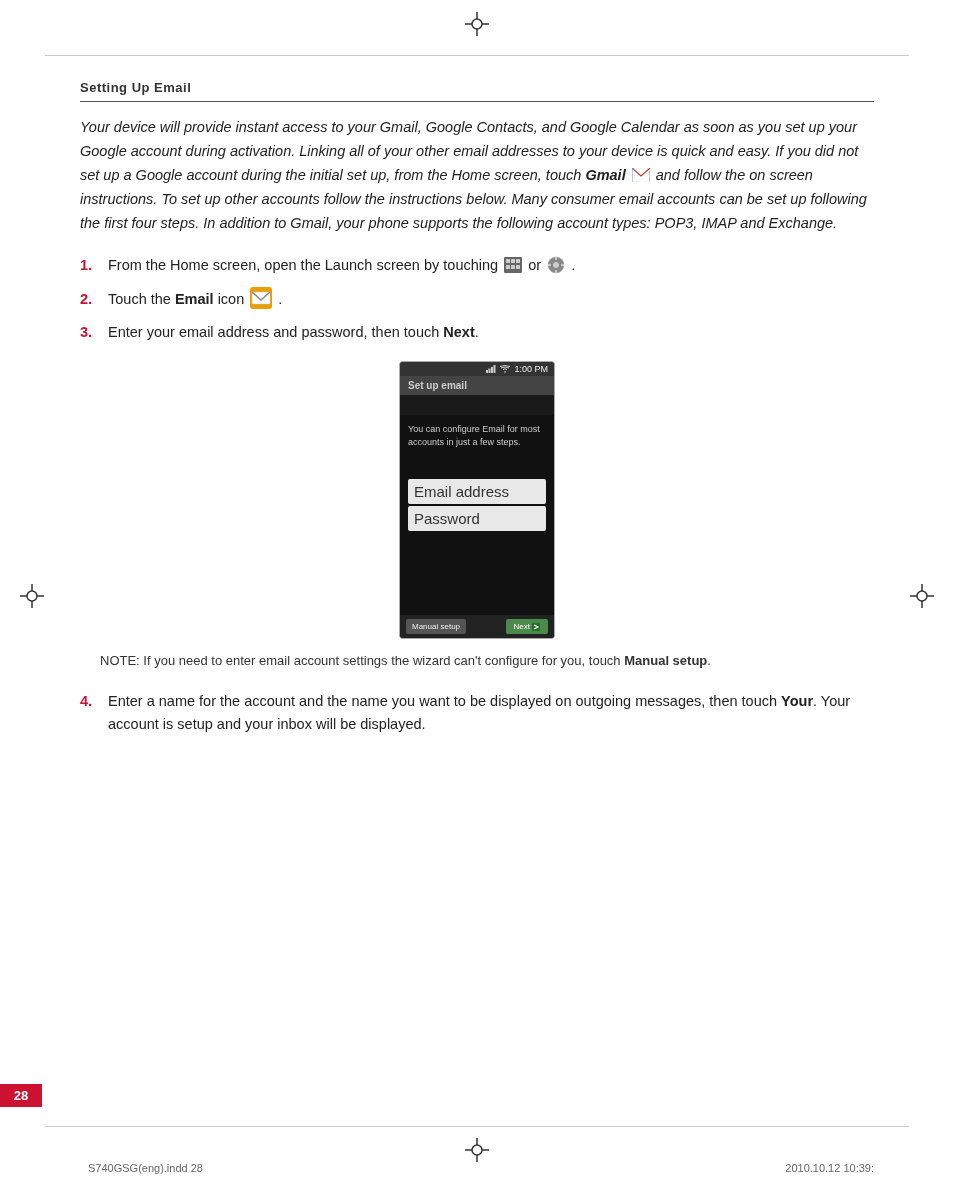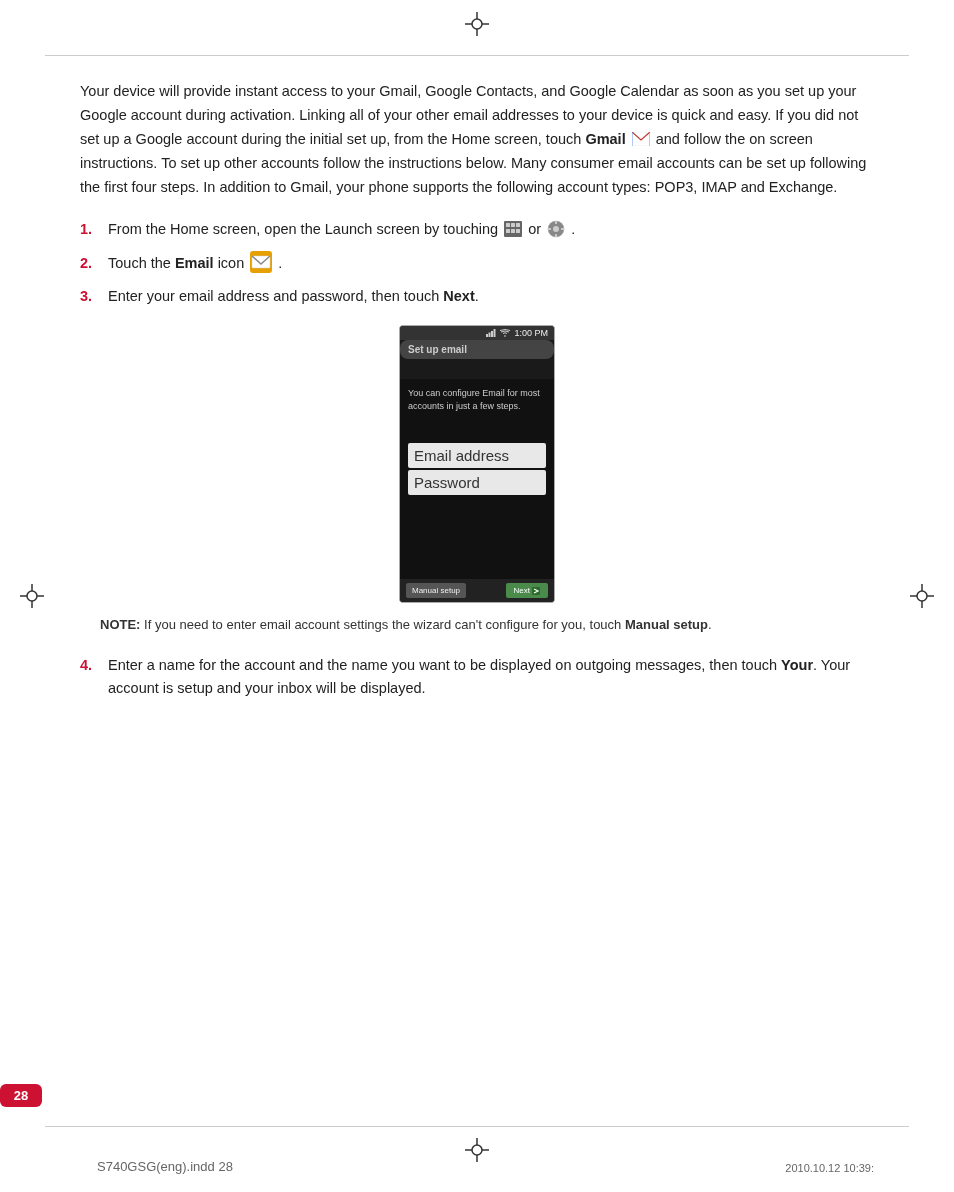--- a/index.html
+++ b/index.html
@@ -353,6 +353,7 @@
 
   <div class="content">
 
+    <div class="section-title">Setting Up Email</div>
 
     <p class="intro-text">
       <span>Your device will provide instant access to your Gmail, Google Contacts, and Google Calendar as soon as you set up your Google account during activation. Linking all of your other email addresses to your device is quick and easy. If you did not set up a Google account during the initial set up, from the Home screen, touch </span><span class="bold">Gmail</span>

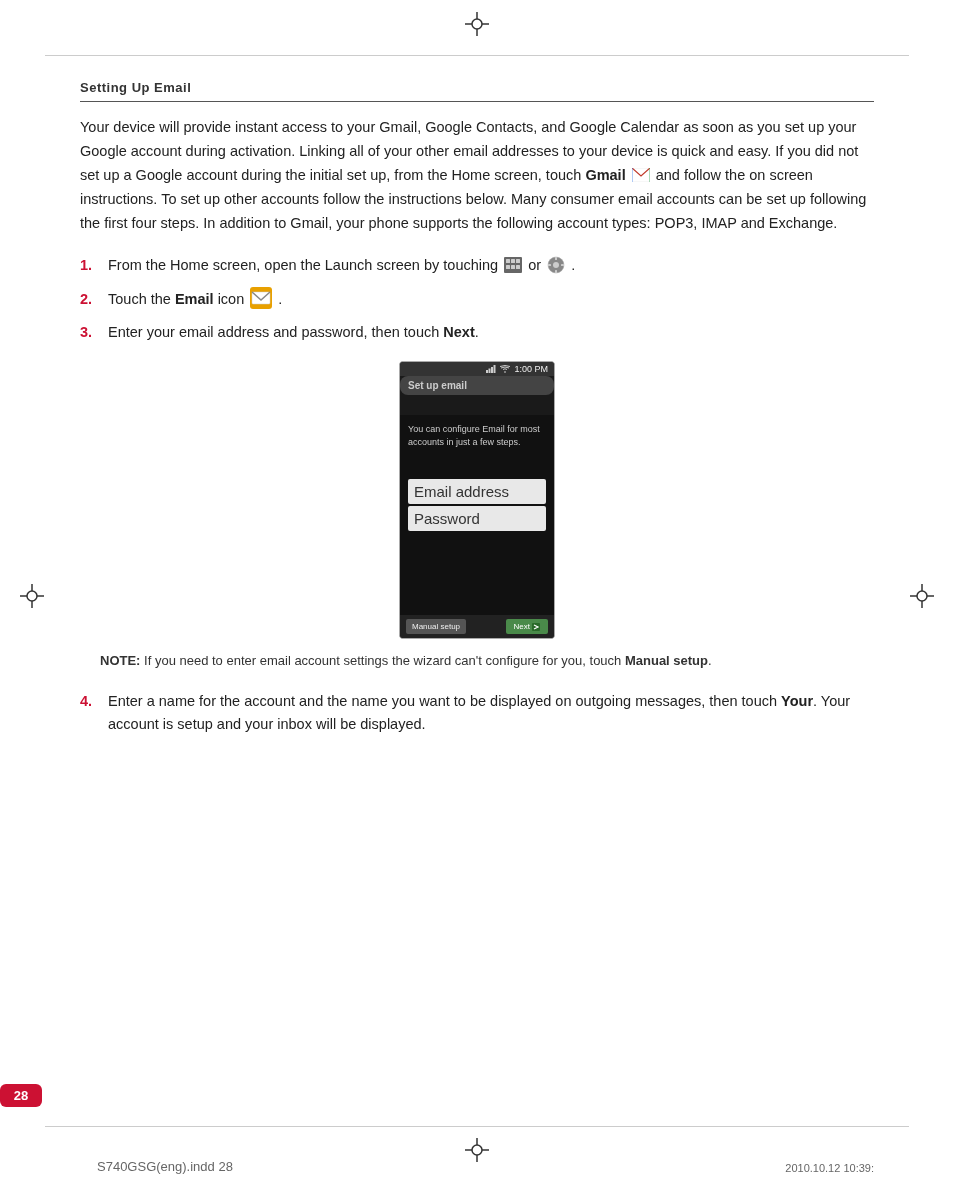--- a/index.html
+++ b/index.html
@@ -97,6 +97,7 @@
       line-height: 1.65;
       color: #222;
       margin-bottom: 18px;
+      font-style: italic;
     }
 
     .intro-text .bold {

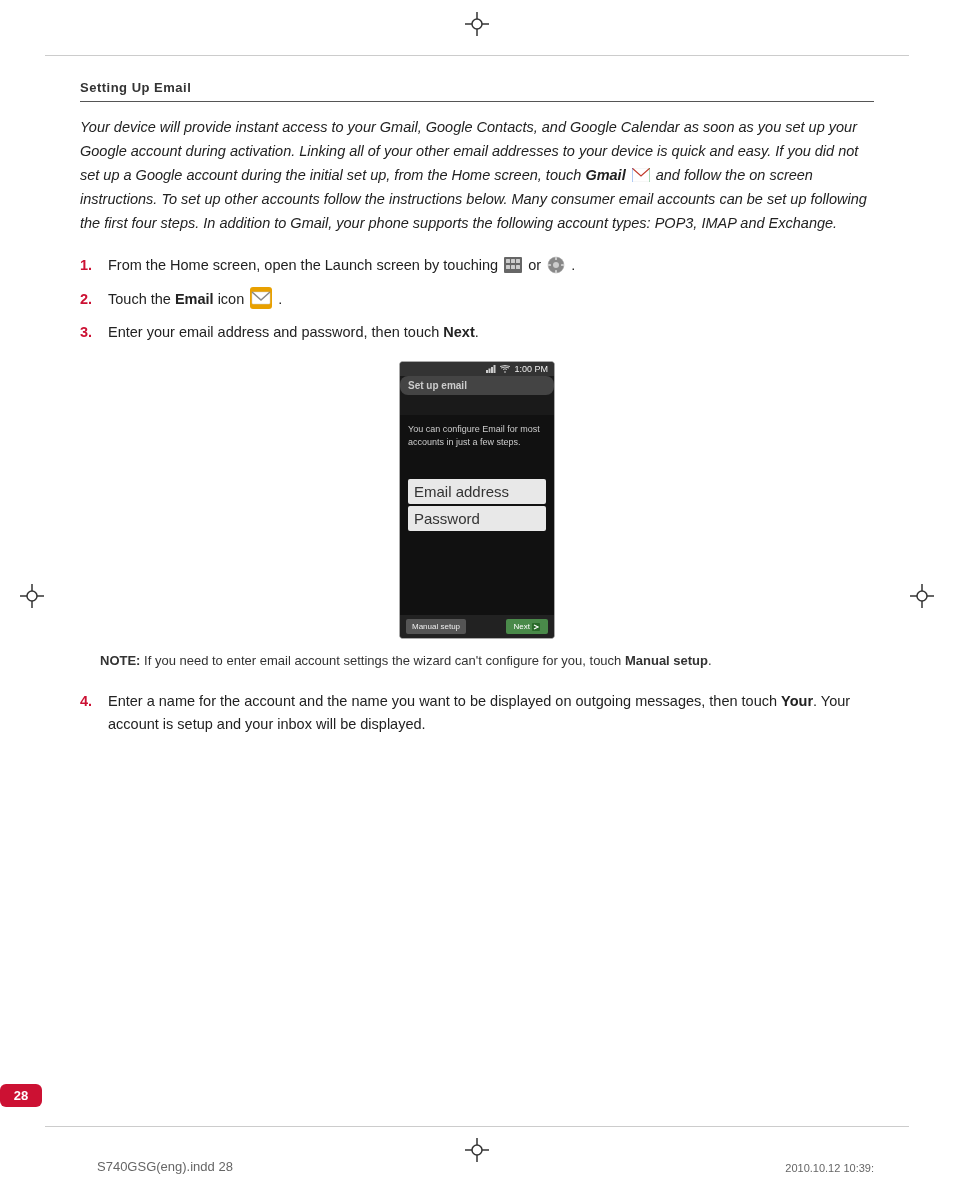--- a/index.html
+++ b/index.html
@@ -193,7 +193,6 @@
       font-size: 10px;
       font-weight: bold;
       padding: 4px 8px;
-      border-radius: 8px;
     }
 
     .phone-body {

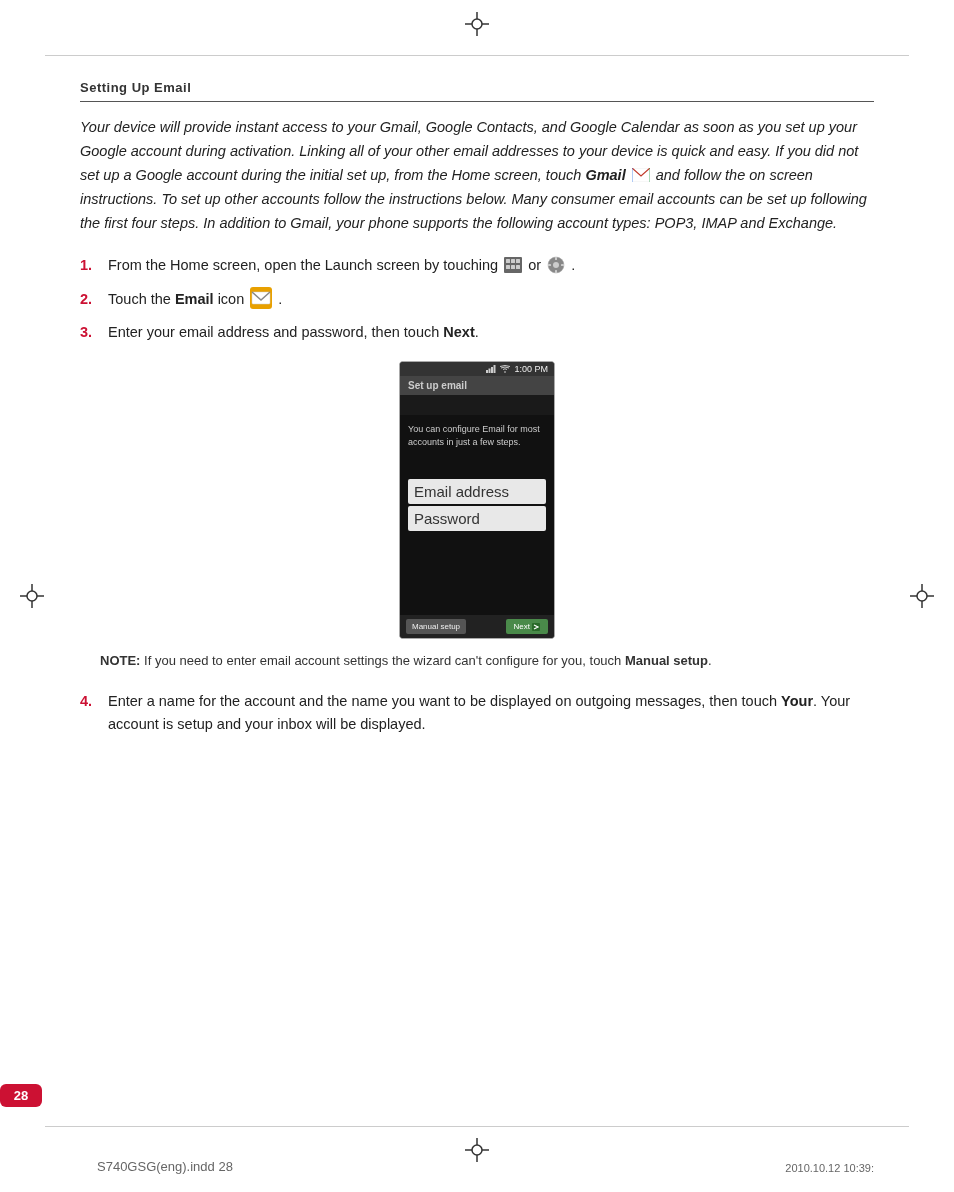--- a/index.html
+++ b/index.html
@@ -258,7 +258,7 @@
     }
 
     .note-box .note-label {
-      font-weight: bold;
+      font-weight: normal;
     }
 
     .note-box .bold {

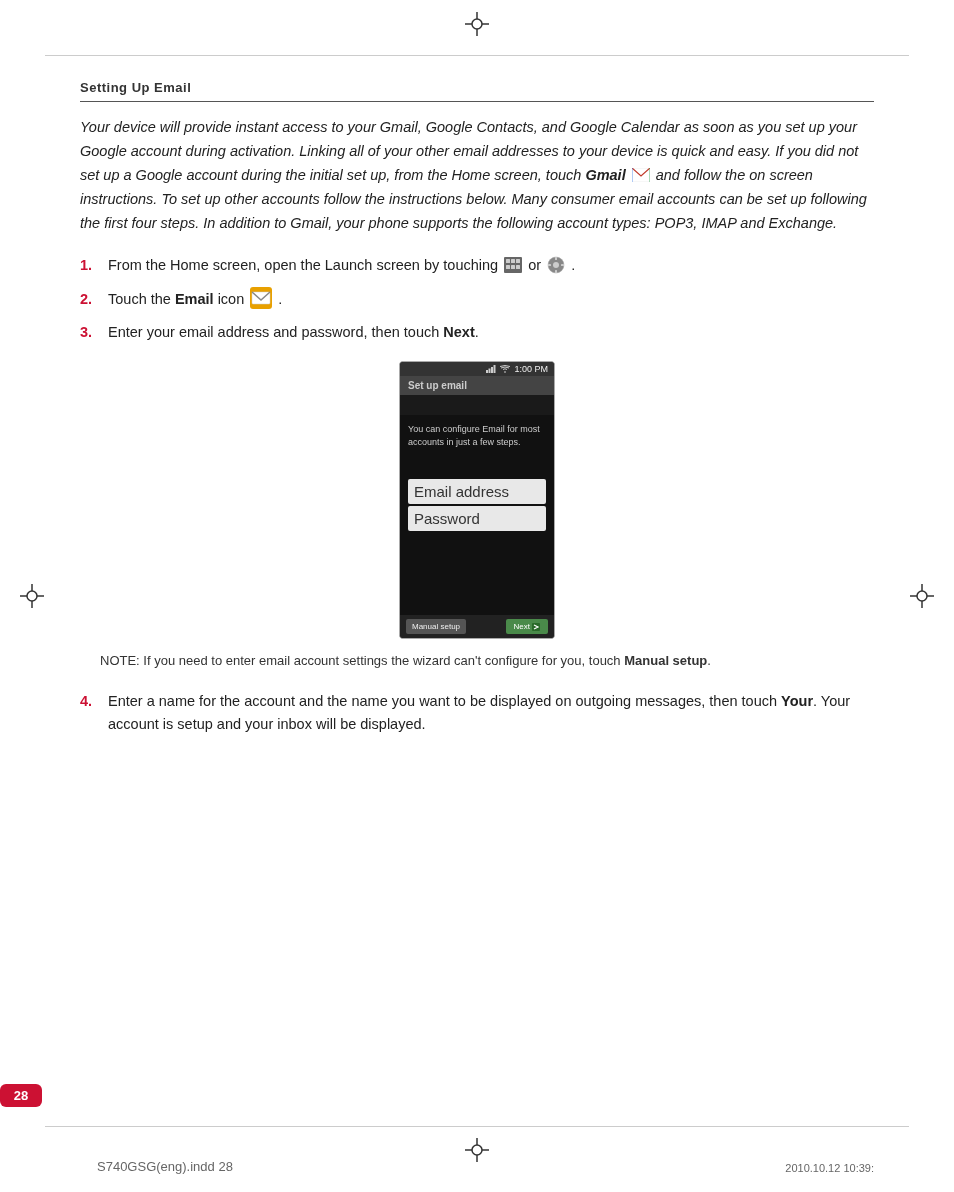--- a/index.html
+++ b/index.html
@@ -277,7 +277,6 @@
       padding: 4px 12px;
       min-width: 42px;
       text-align: center;
-      border-radius: 6px;
     }
 
     

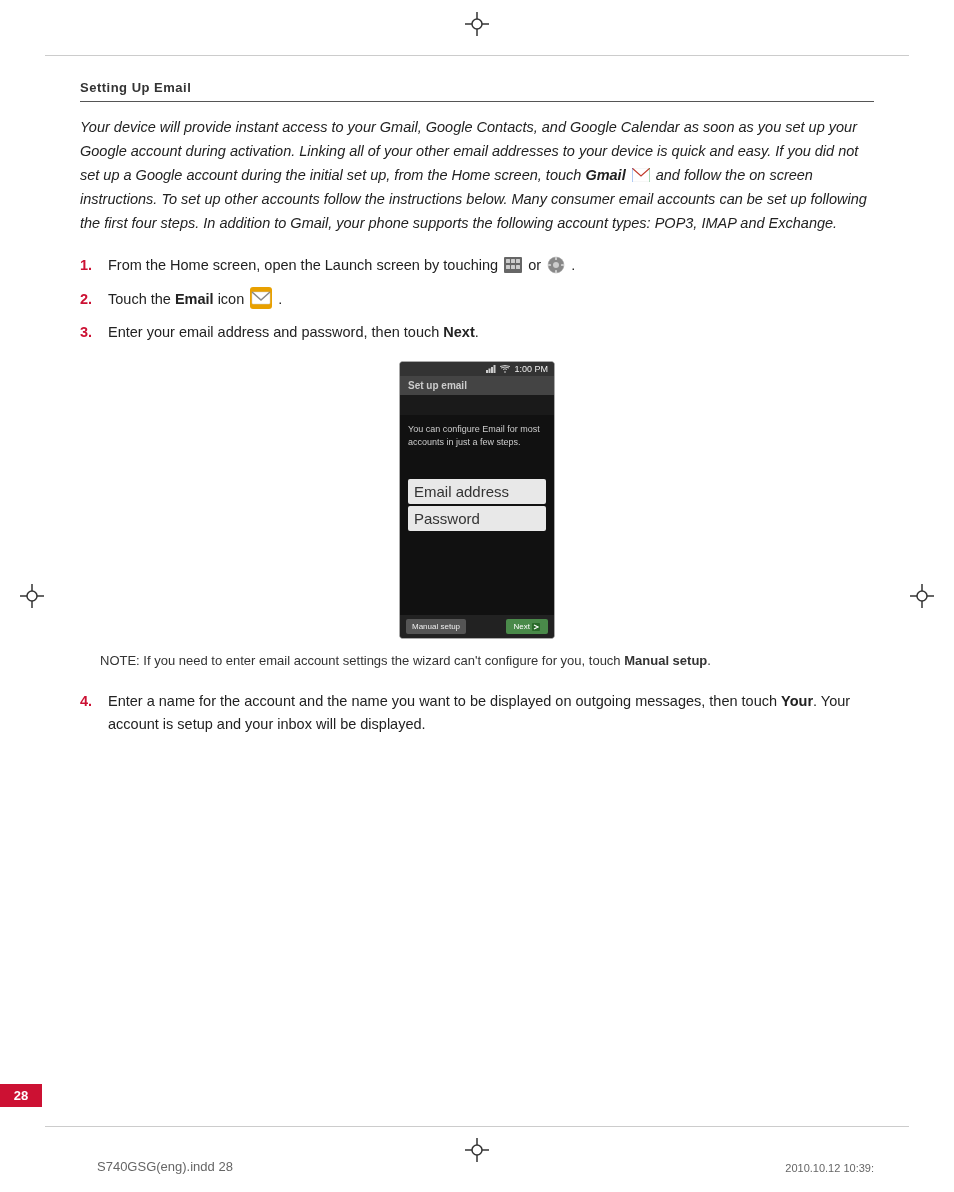--- a/index.html
+++ b/index.html
@@ -283,8 +283,8 @@
     .footer-file {
       position: absolute;
       bottom: 18px;
-      left: 97px;
-      font-size: 13px;
+      left: 88px;
+      font-size: 11px;
       color: #666;
     }
 

